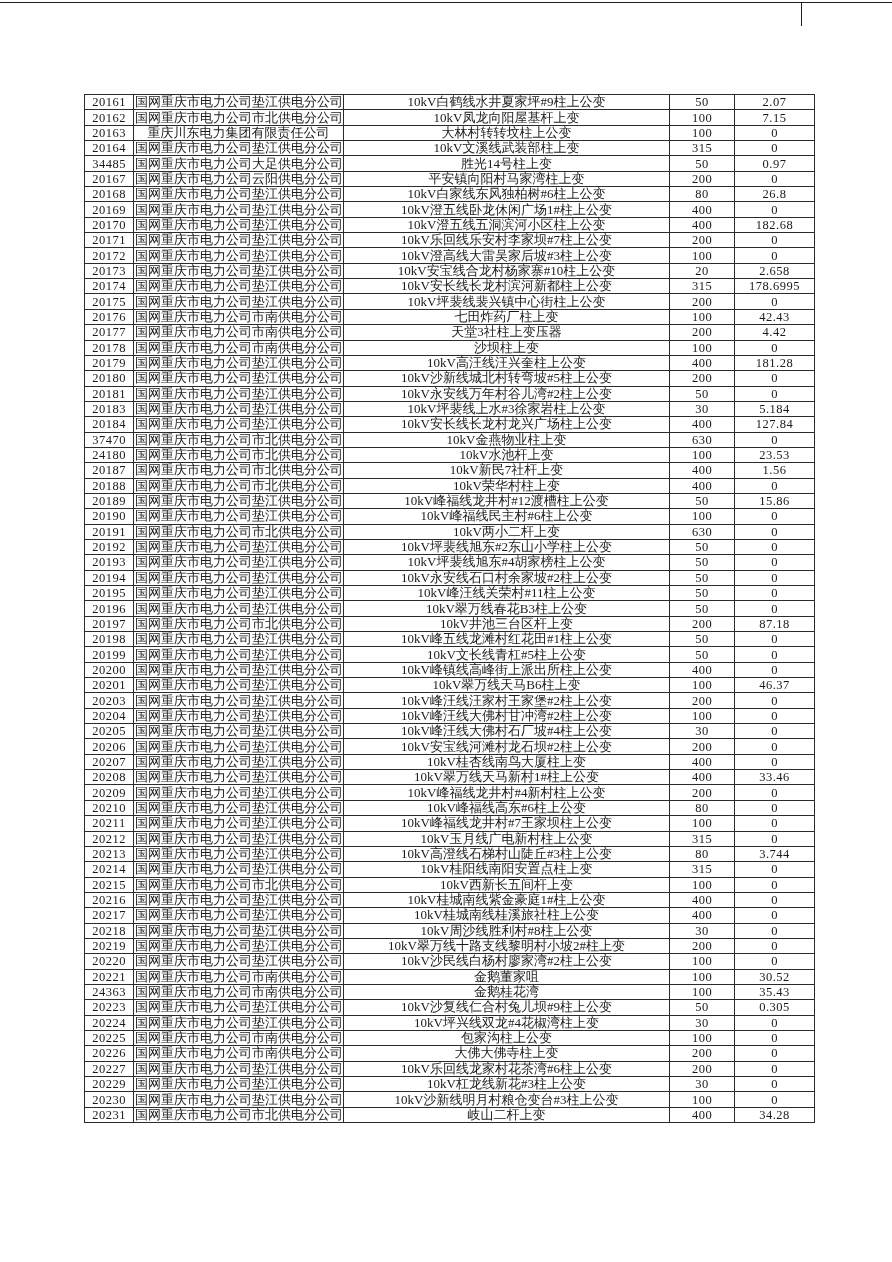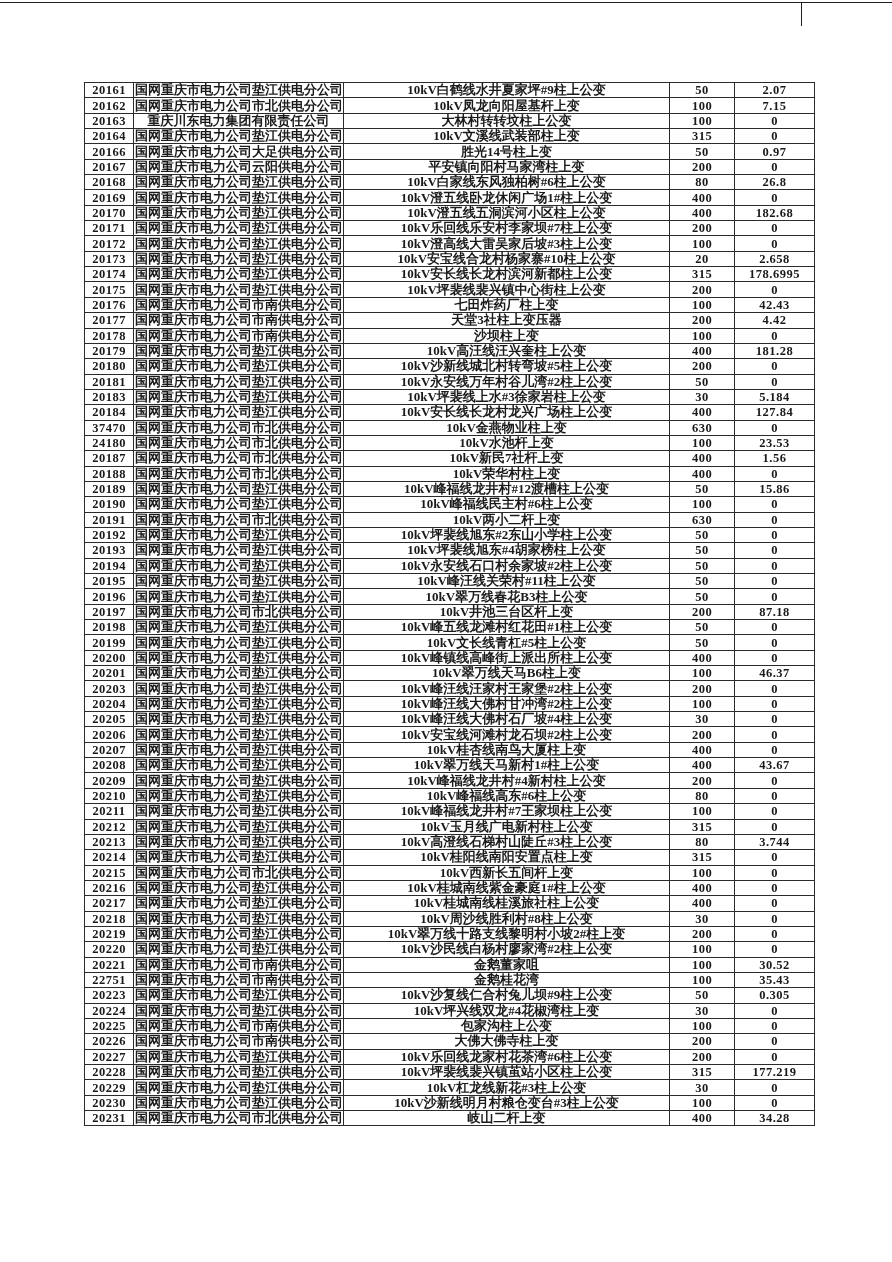--- a/index.html
+++ b/index.html
@@ -33,11 +33,10 @@
   table.power-table {
     position: absolute;
     left: 84px;
-    top: 82px;
+    top: 94px;
     width: 730px;
     border-collapse: collapse;
     table-layout: fixed;
-    font-weight: bold;
   }
   table.power-table td {
     border: 1px solid #2b2b2b;

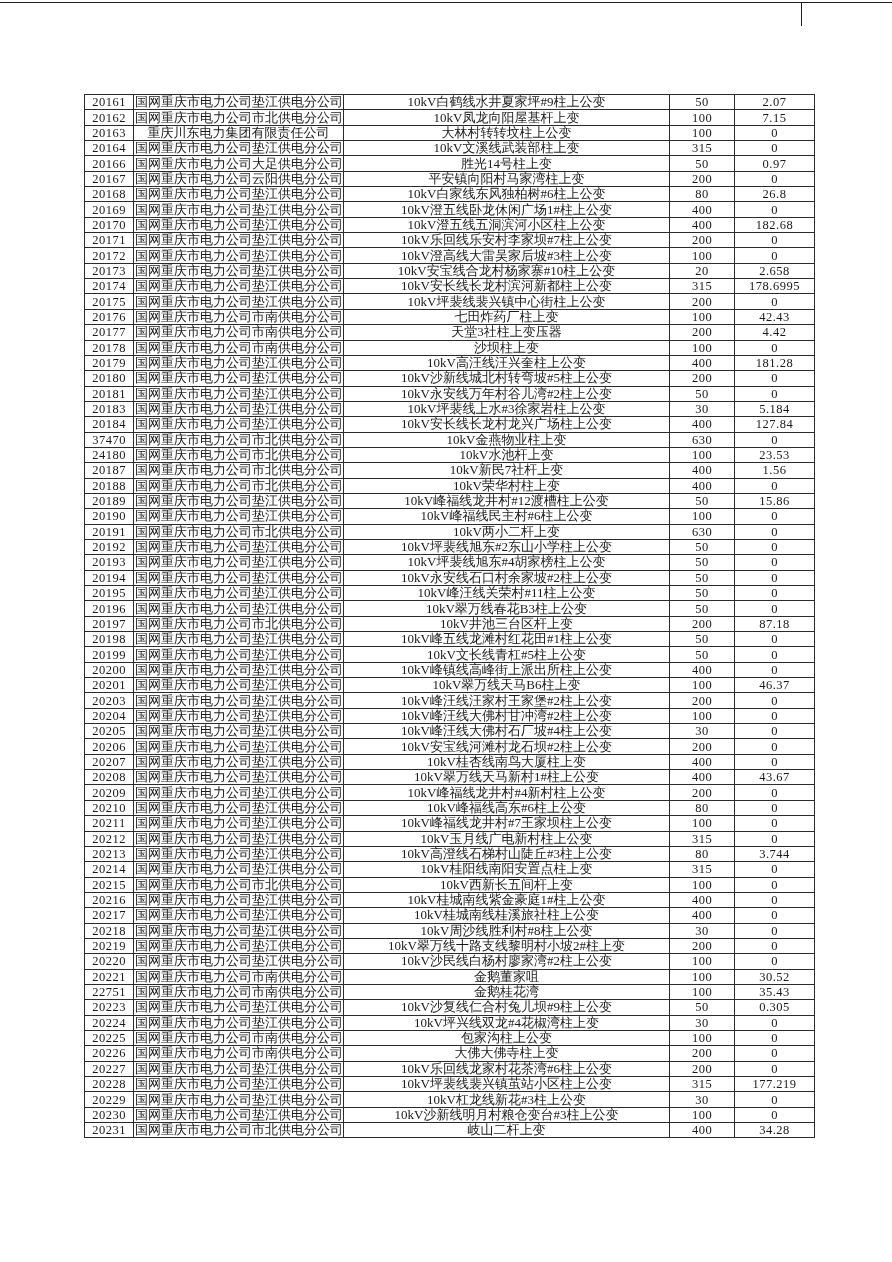--- a/index.html
+++ b/index.html
@@ -98,7 +98,7 @@
         <td class="num">0</td>
       </tr>
       <tr>
-        <td class="num">20166</td>
+        <td class="num">34485</td>
         <td>国网重庆市电力公司大足供电分公司</td>
         <td>胜光14号柱上变</td>
         <td class="num">50</td>

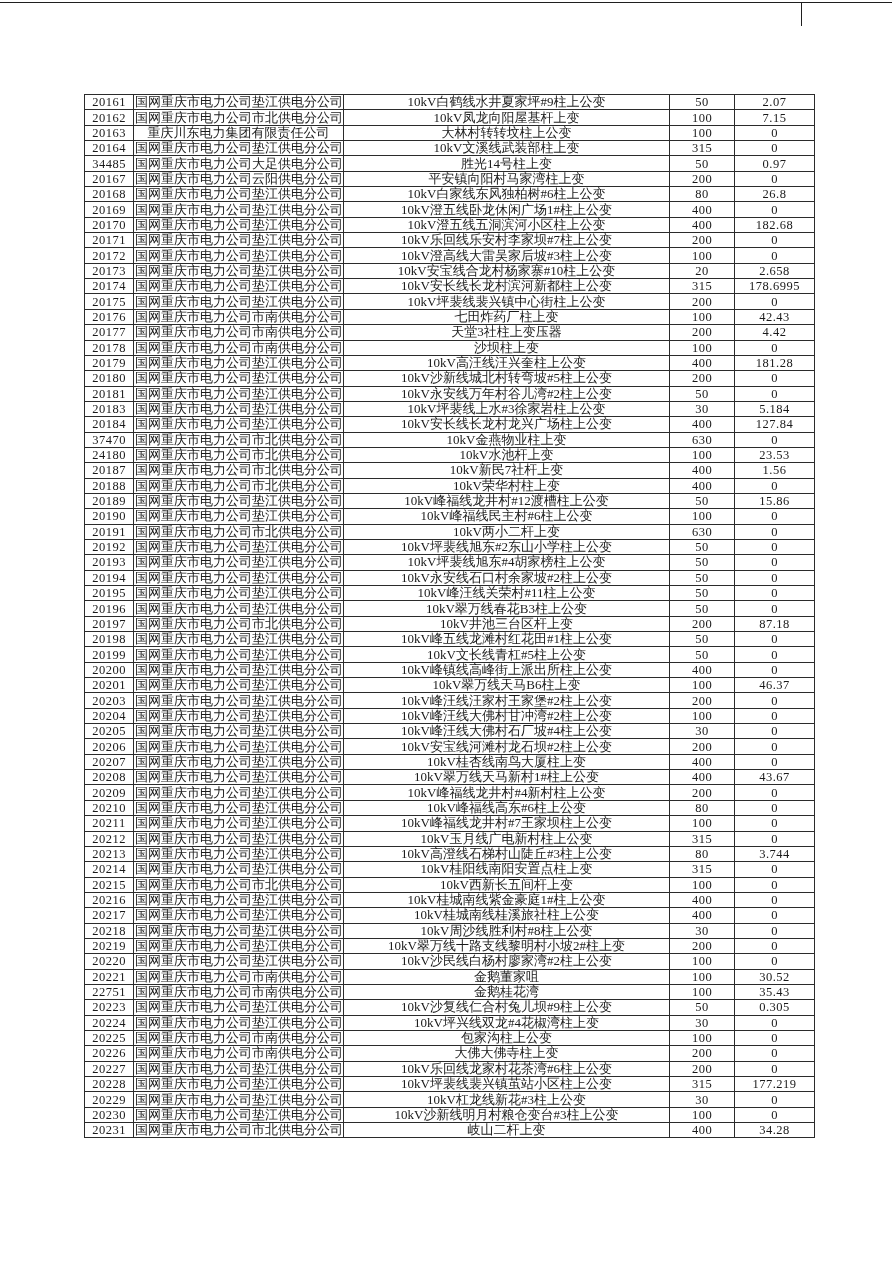--- a/index.html
+++ b/index.html
@@ -382,7 +382,7 @@
         <td>国网重庆市电力公司垫江供电分公司</td>
         <td>10kV翠万线天马新村1#柱上公变</td>
         <td class="num">400</td>
-        <td class="num">43.67</td>
+        <td class="num">33.46</td>
       </tr>
       <tr>
         <td class="num">20209</td>

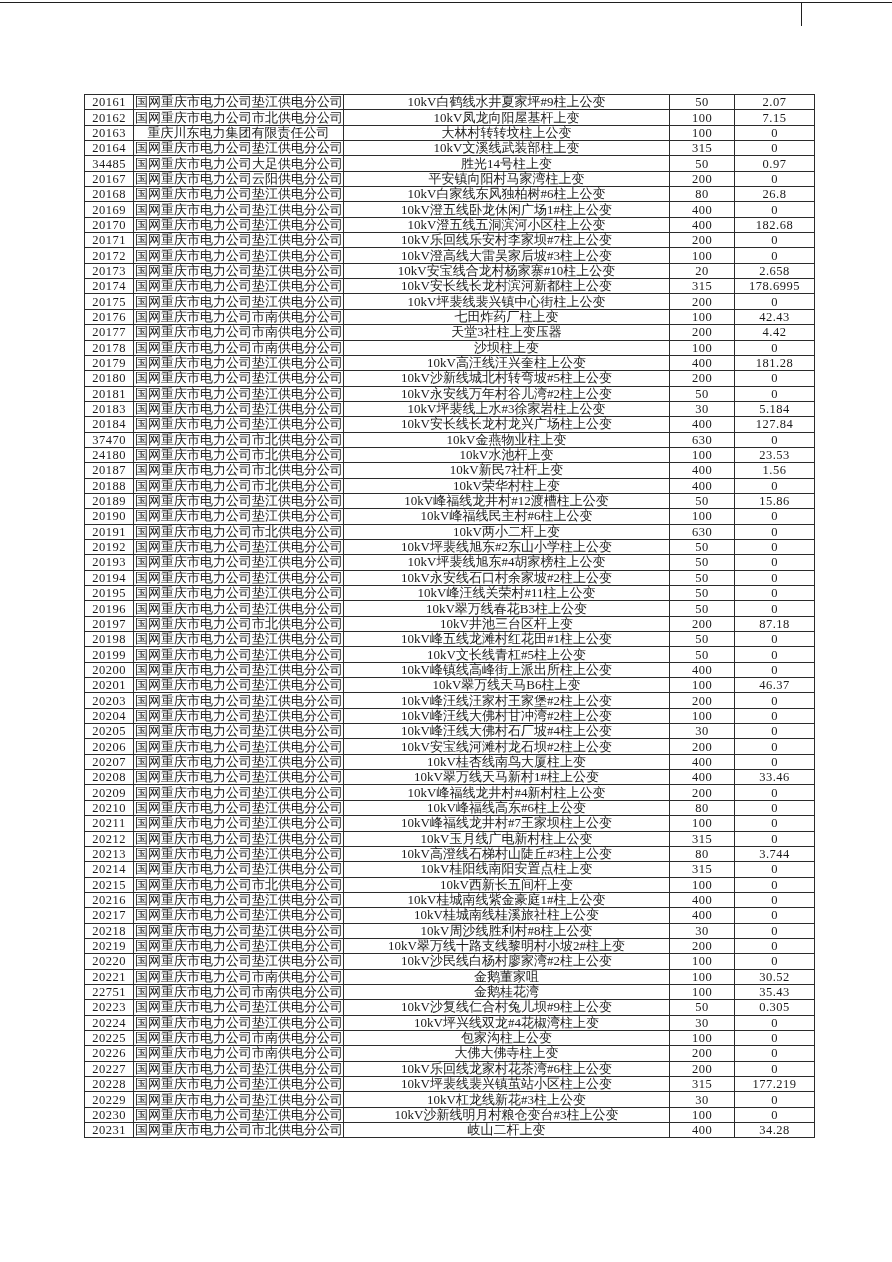--- a/index.html
+++ b/index.html
@@ -476,7 +476,7 @@
         <td class="num">30.52</td>
       </tr>
       <tr>
-        <td class="num">22751</td>
+        <td class="num">24363</td>
         <td>国网重庆市电力公司市南供电分公司</td>
         <td>金鹅桂花湾</td>
         <td class="num">100</td>

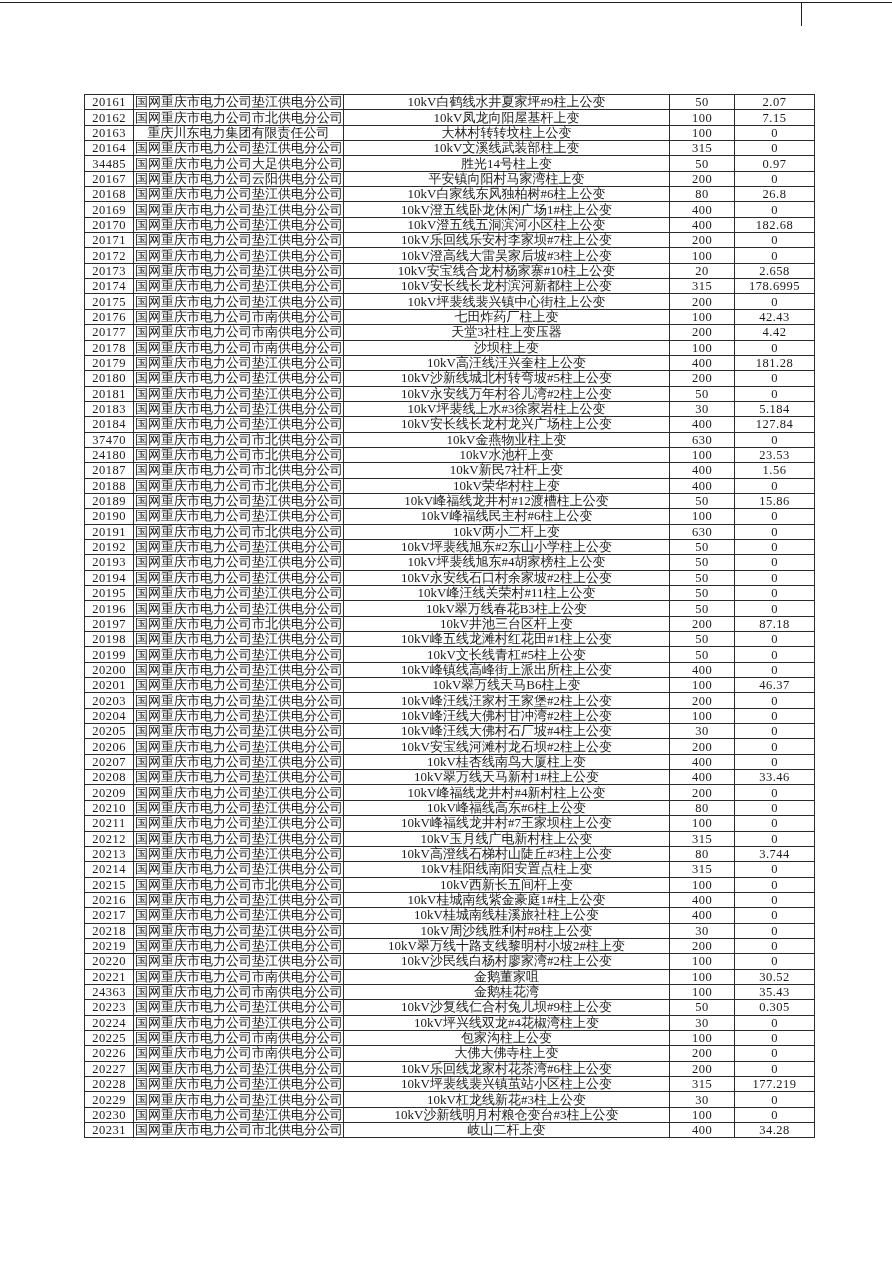--- a/index.html
+++ b/index.html
@@ -518,13 +518,6 @@
         <td class="num">0</td>
       </tr>
       <tr>
-        <td class="num">20228</td>
-        <td>国网重庆市电力公司垫江供电分公司</td>
-        <td>10kV坪裴线裴兴镇茧站小区柱上公变</td>
-        <td class="num">315</td>
-        <td class="num">177.219</td>
-      </tr>
-      <tr>
         <td class="num">20229</td>
         <td>国网重庆市电力公司垫江供电分公司</td>
         <td>10kV杠龙线新花#3柱上公变</td>

